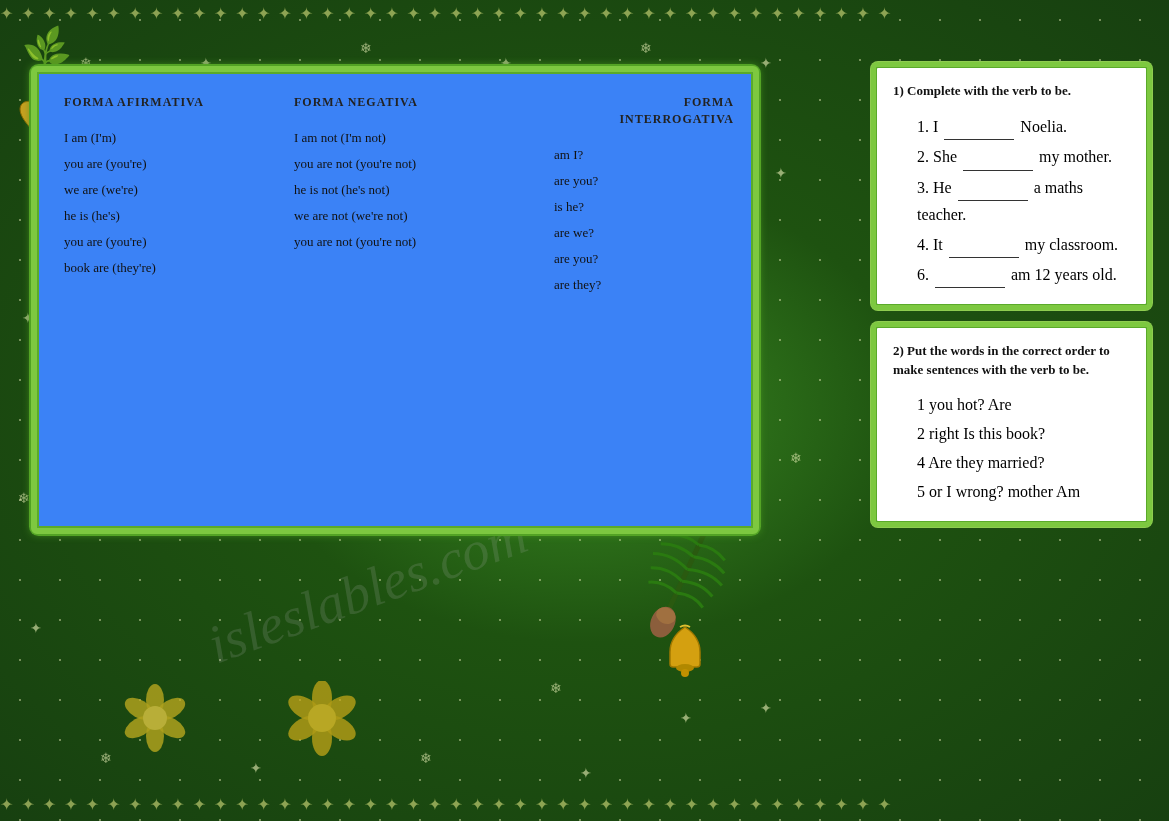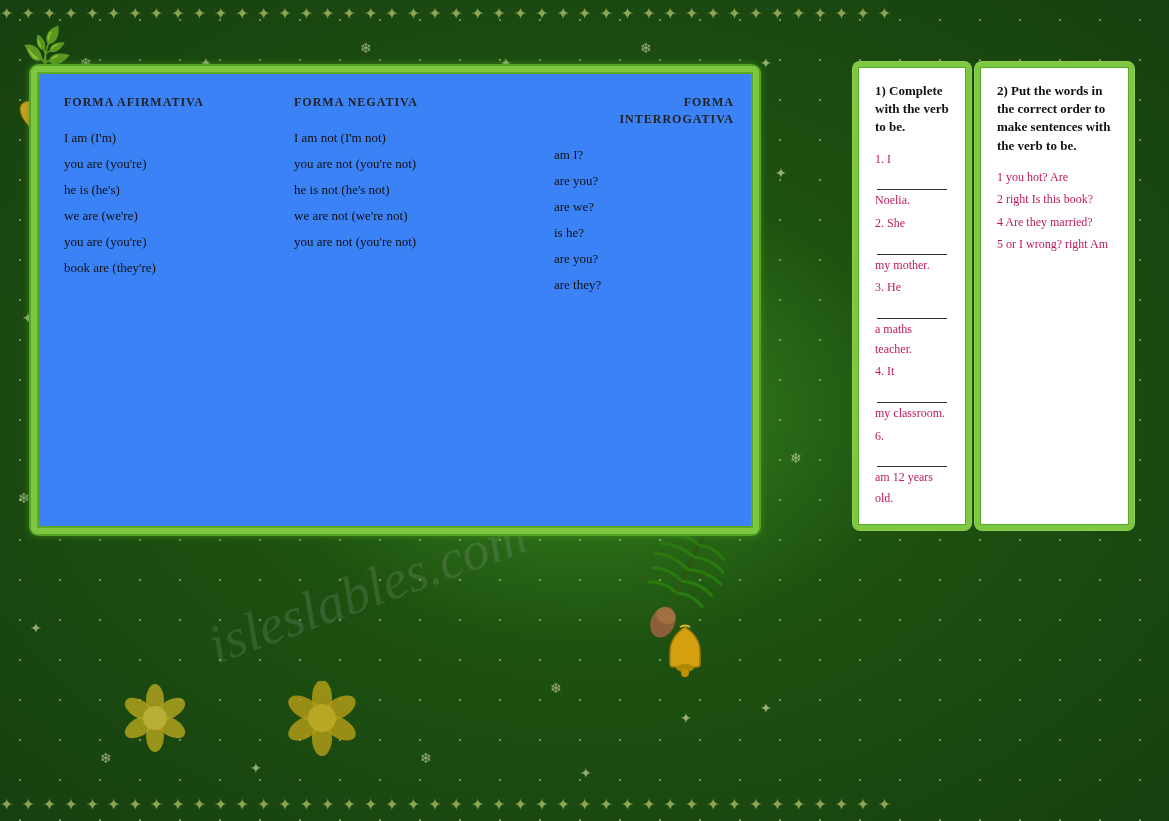--- a/index.html
+++ b/index.html
@@ -90,10 +90,11 @@
     .right-panel {
       position: absolute;
       top: 65px;
-      right: 38px;
+      right: 20px;
       width: 275px;
       display: flex;
-      gap: 10px;
+      flex-direction: column;
+      gap: 18px;
     }
 
     .exercise-box {

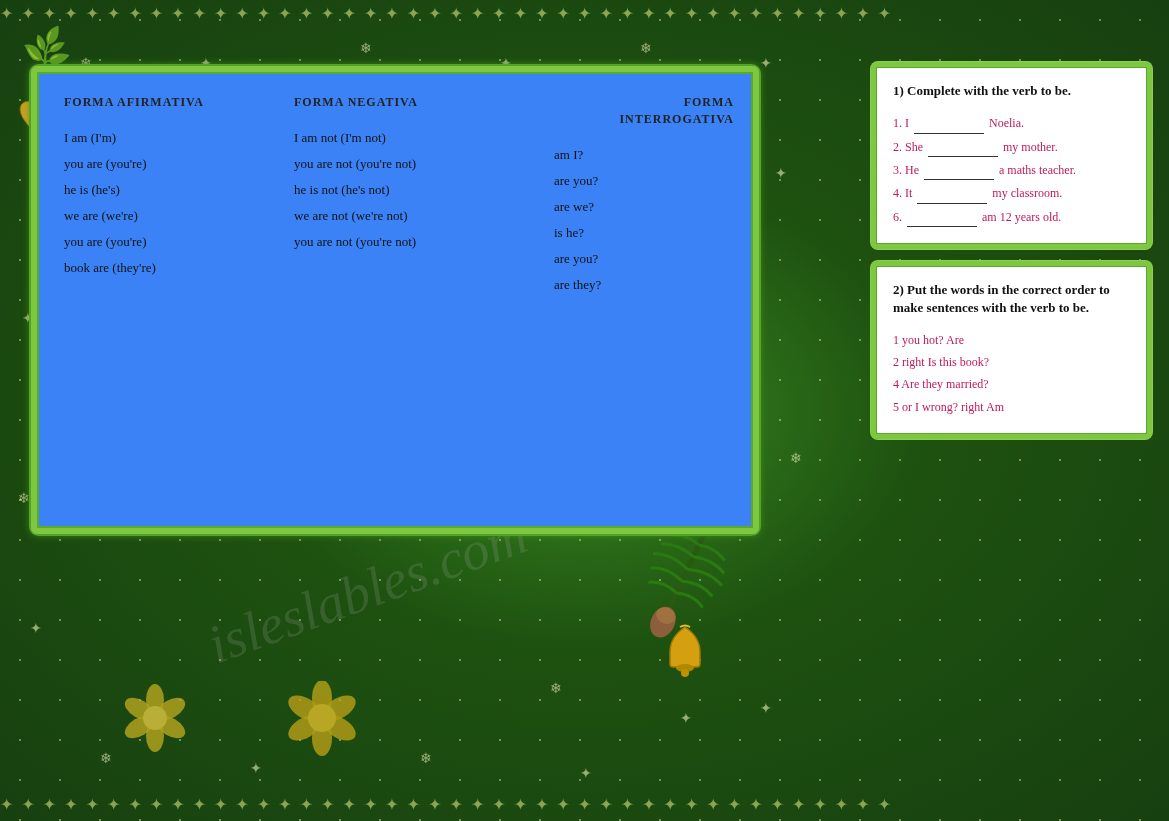--- a/index.html
+++ b/index.html
@@ -123,10 +123,11 @@
     }
 
     .exercise-item {
-      font-size: 12px;
-      color: #be185d;
+      font-size: 16px;
+      color: #000000;
       line-height: 1.7;
       margin-bottom: 2px;
+      margin-left: 24px;
     }
 
     .blank {

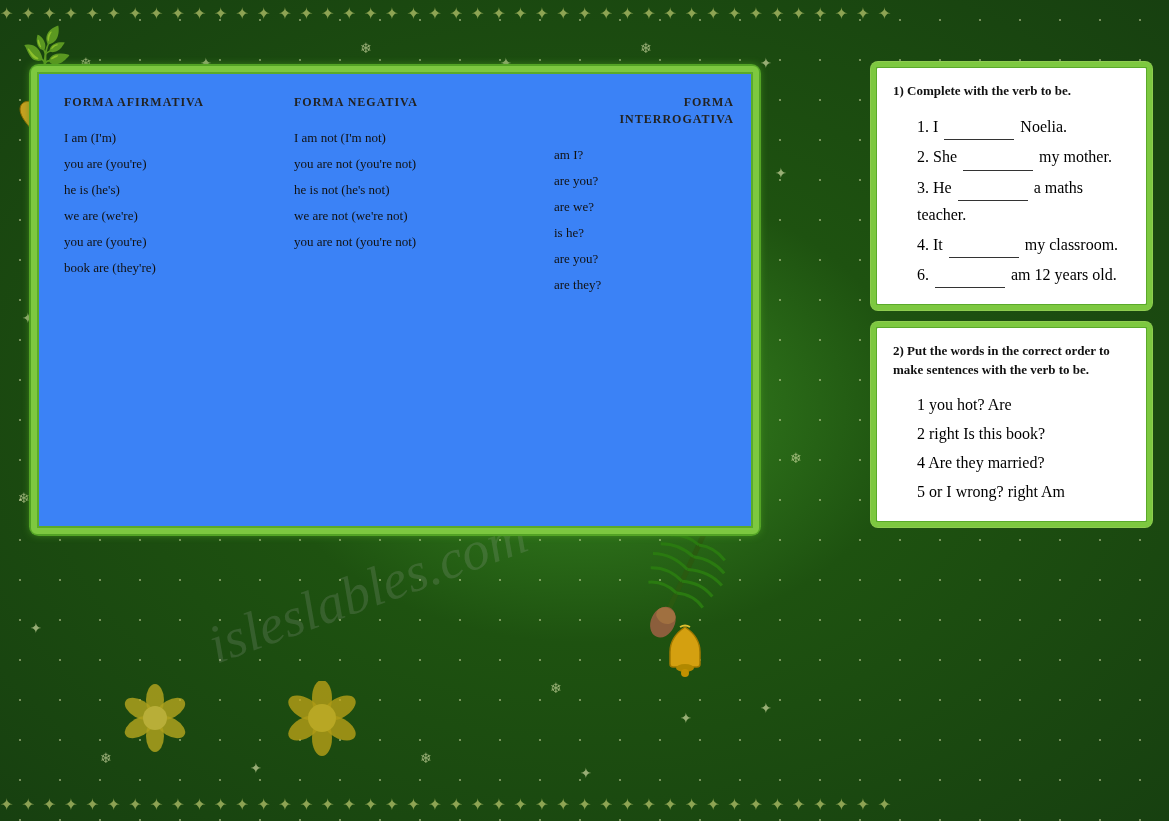--- a/index.html
+++ b/index.html
@@ -339,8 +339,8 @@
       <div class="col-header">FORMA AFIRMATIVA</div>
       <div class="verb-row">I am (I'm)</div>
       <div class="verb-row">you are (you're)</div>
+      <div class="verb-row">we are (we're)</div>
       <div class="verb-row">he is (he's)</div>
-      <div class="verb-row">we are (we're)</div>
       <div class="verb-row">you are (you're)</div>
       <div class="verb-row">book are (they're)</div>
     </div>

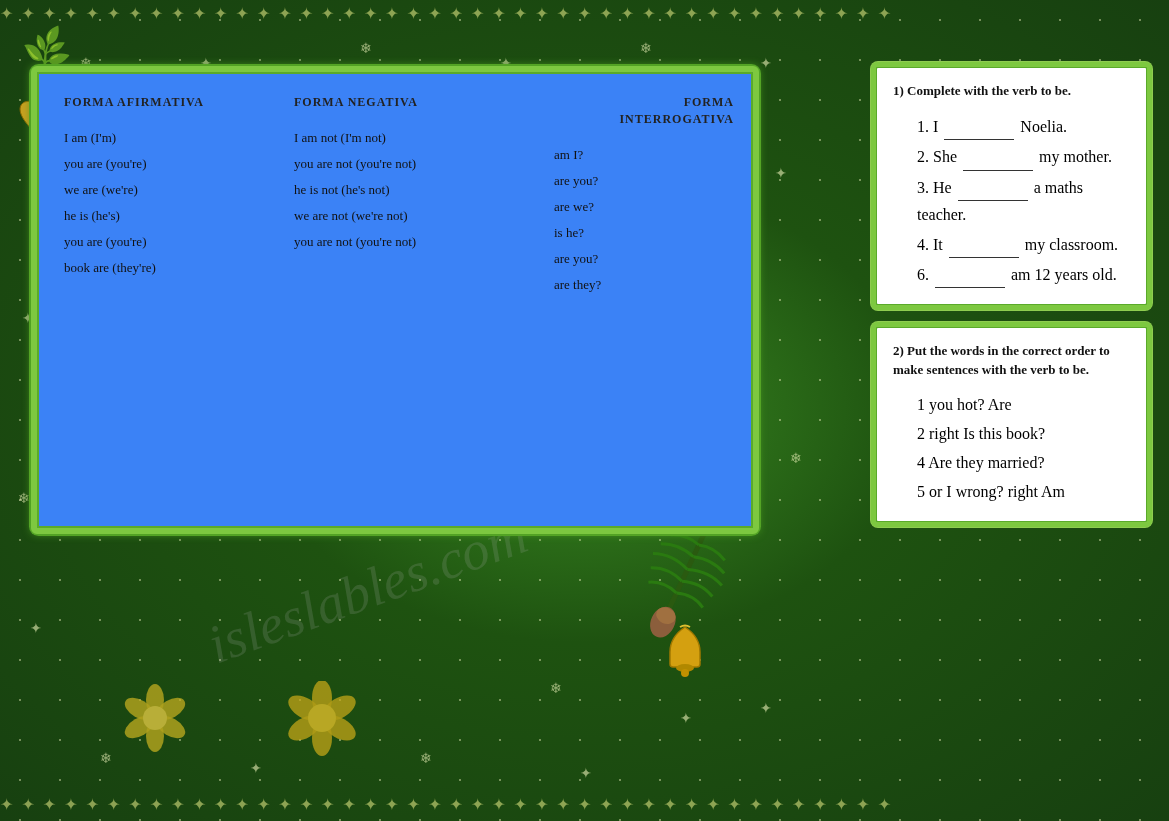--- a/index.html
+++ b/index.html
@@ -358,8 +358,8 @@
       <div class="col-header interrogativa">FORMA<br>INTERROGATIVA</div>
       <div class="verb-row">am I?</div>
       <div class="verb-row">are you?</div>
+      <div class="verb-row">is he?</div>
       <div class="verb-row">are we?</div>
-      <div class="verb-row">is he?</div>
       <div class="verb-row">are you?</div>
       <div class="verb-row">are they?</div>
     </div>

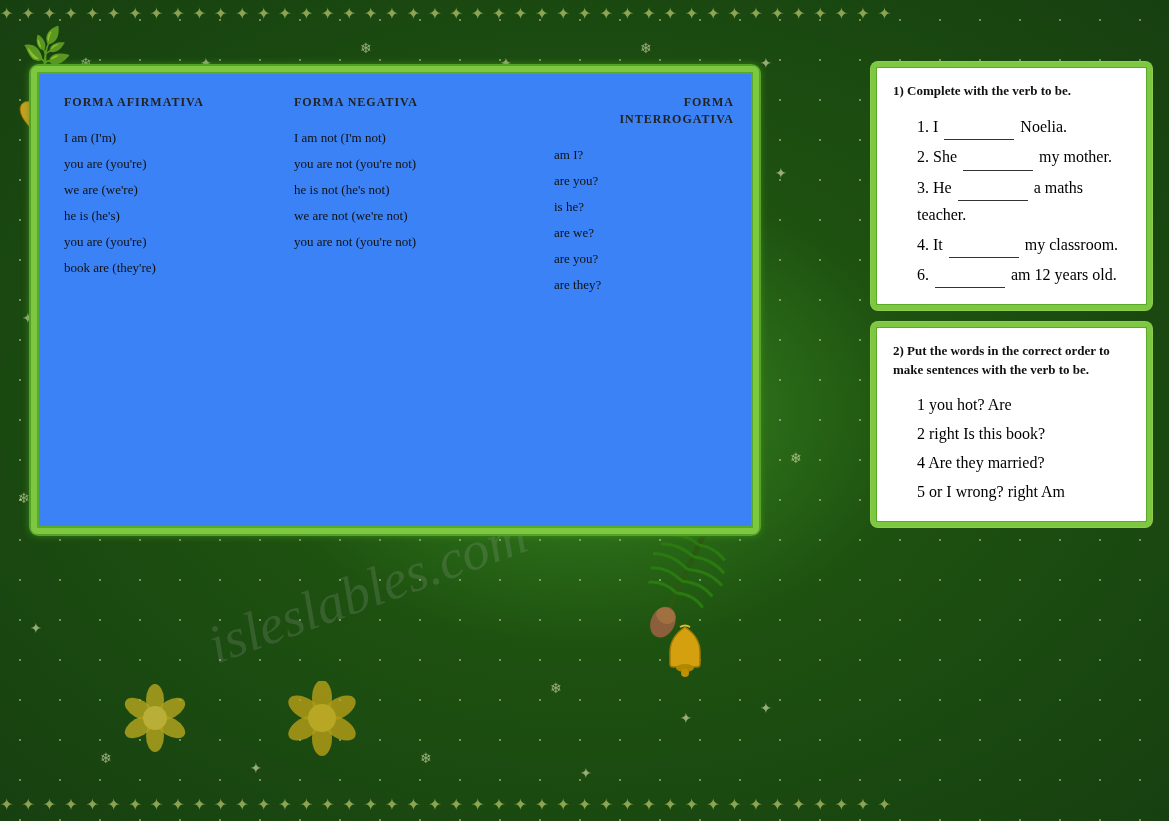--- a/index.html
+++ b/index.html
@@ -417,7 +417,7 @@
     </div>
     <div class="exercise-item">
       <span>5 </span>
-      <span>or I wrong? right Am</span>
+      <span>or I wrong? mother Am</span>
     </div>
   </div>
 </div>

